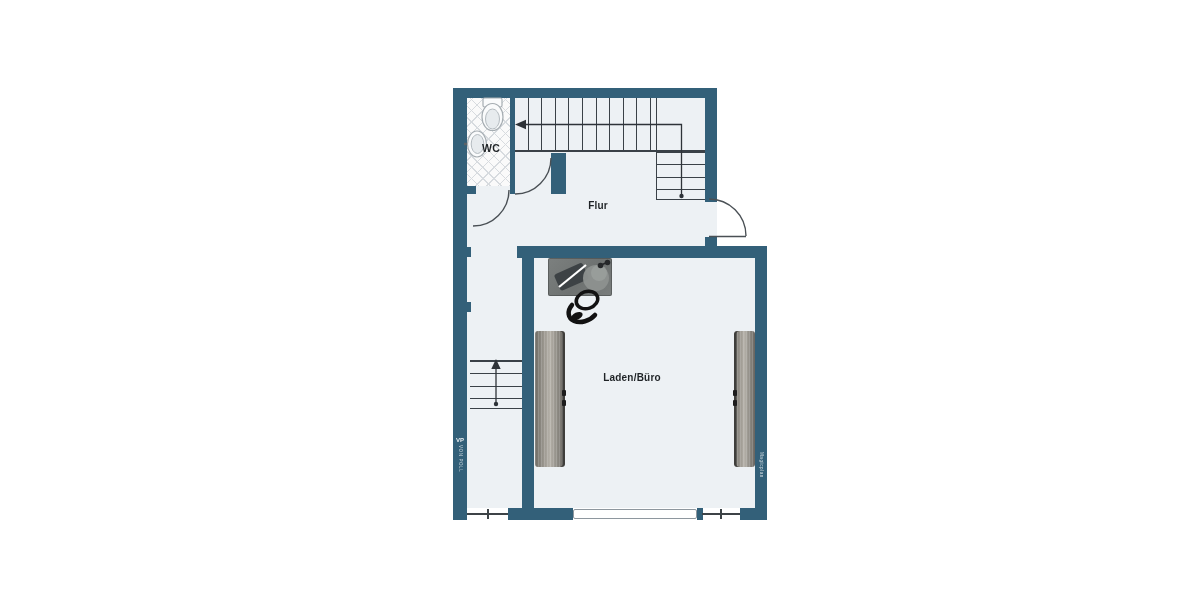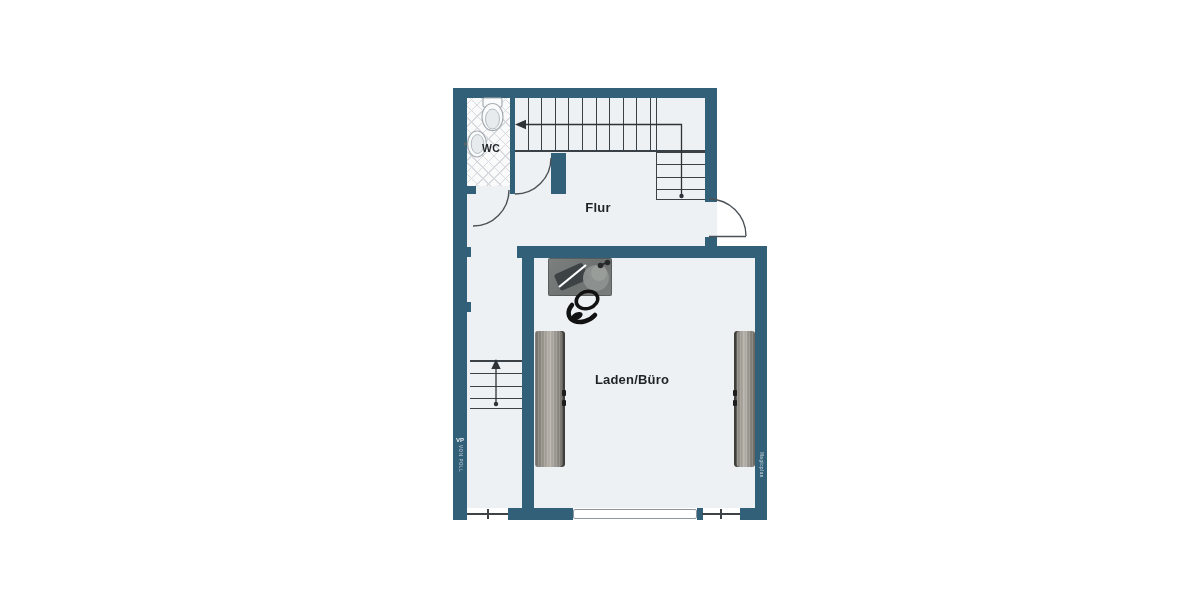--- a/index.html
+++ b/index.html
@@ -29,7 +29,7 @@
   .win-frame{position:absolute;box-sizing:border-box;background:#fff;border:1px solid #8e979e;border-radius:2px;}
   .win-line{position:absolute;background:#3d4347;}
   .room-label{
-    position:absolute;color:#1f2326;font-weight:bold;font-size:13px;text-align:center;
+    position:absolute;color:#1f2326;font-weight:bold;font-size:10px;text-align:center;
     letter-spacing:.2px;
   }
   .desk{

